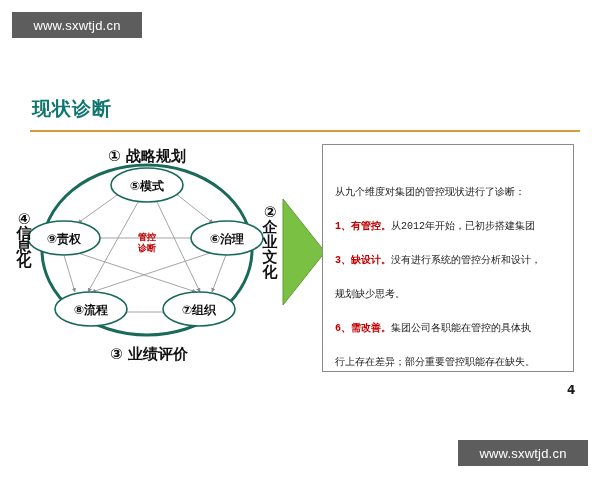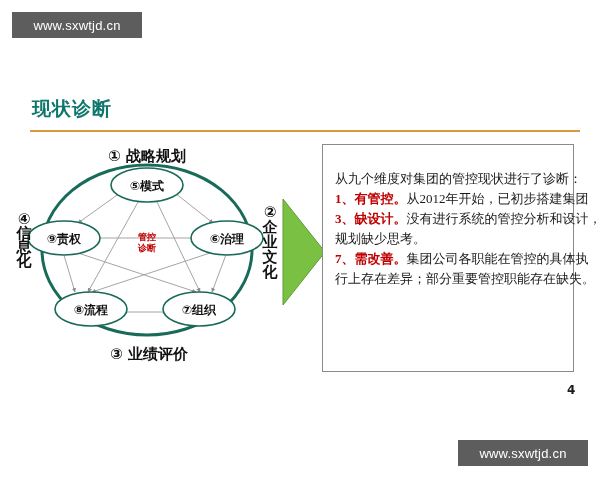--- a/index.html
+++ b/index.html
@@ -132,11 +132,12 @@
     padding: 24px 10px 10px 12px;
   }
   .tb-line {
-    font-size: 13px;
+    font-size: 10px;
     line-height: 20px;
     color: #1a1a1a;
-    font-family: Liberation Serif, serif;
+    font-family: Liberation Mono, monospace;
     white-space: nowrap;
+    margin-top: 14px;
   }
   .tb-line .lead {
     color: #c00000;

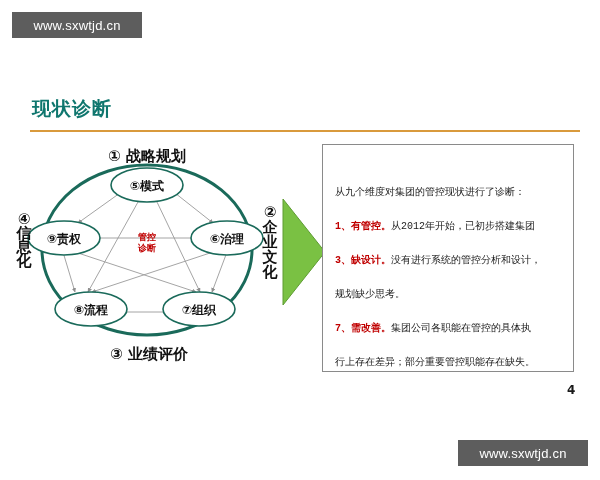--- a/index.html
+++ b/index.html
@@ -252,7 +252,7 @@
     <div class="tb-line"><span class="lead">3、缺设计。</span><span>没有进行系统的管控分析和设计，</span></div>
     <div class="tb-line">规划缺少思考。</div>
 
-    <div class="tb-line"><span class="lead">7、需改善。</span><span>集团公司各职能在管控的具体执</span></div>
+    <div class="tb-line"><span class="lead">6、需改善。</span><span>集团公司各职能在管控的具体执</span></div>
     <div class="tb-line">行上存在差异；部分重要管控职能存在缺失。</div>
   </div>
 

